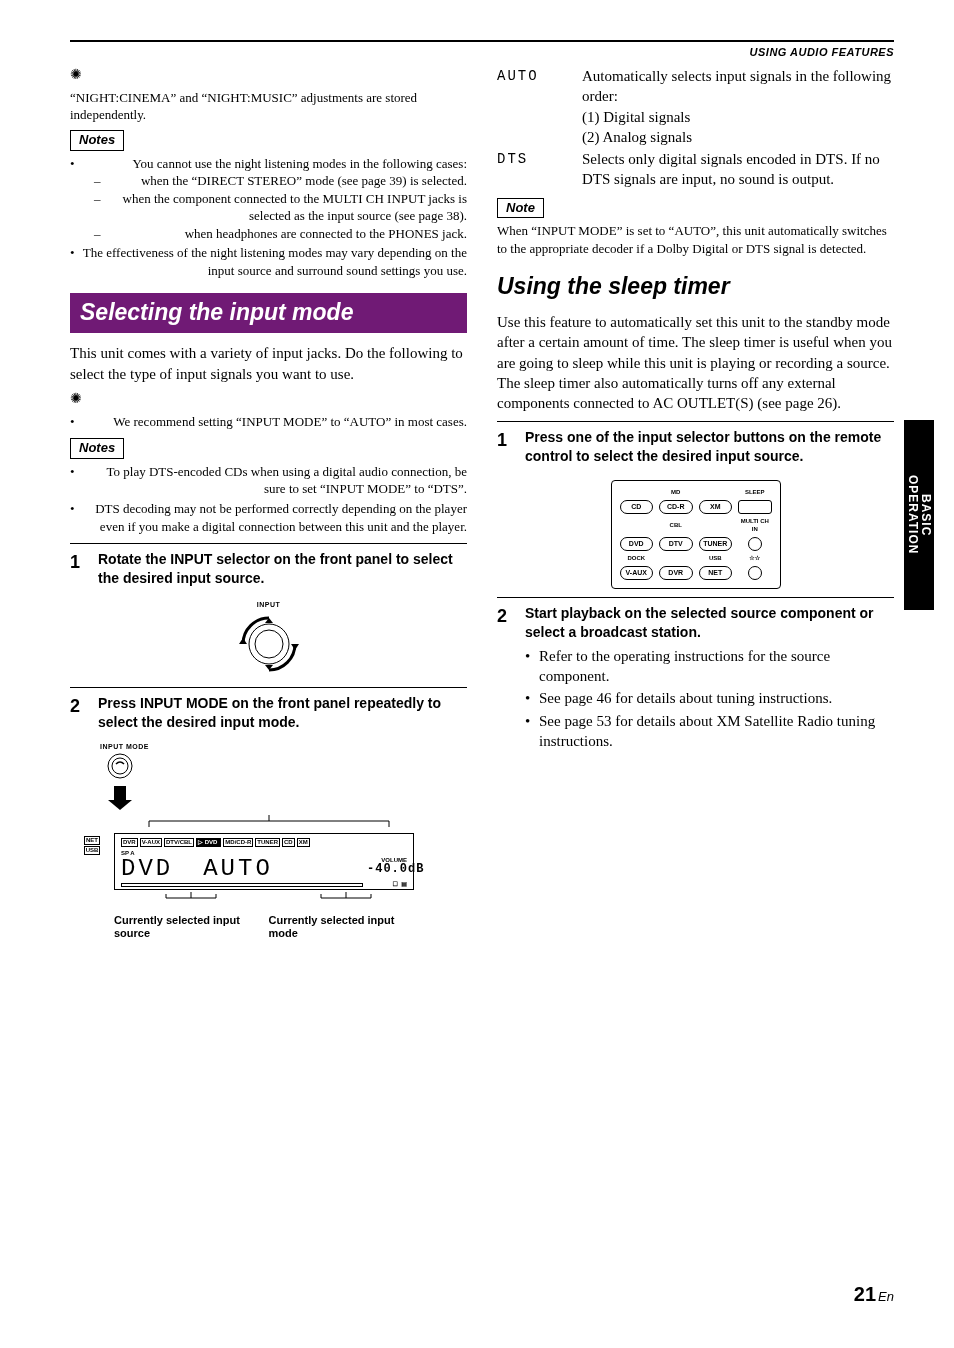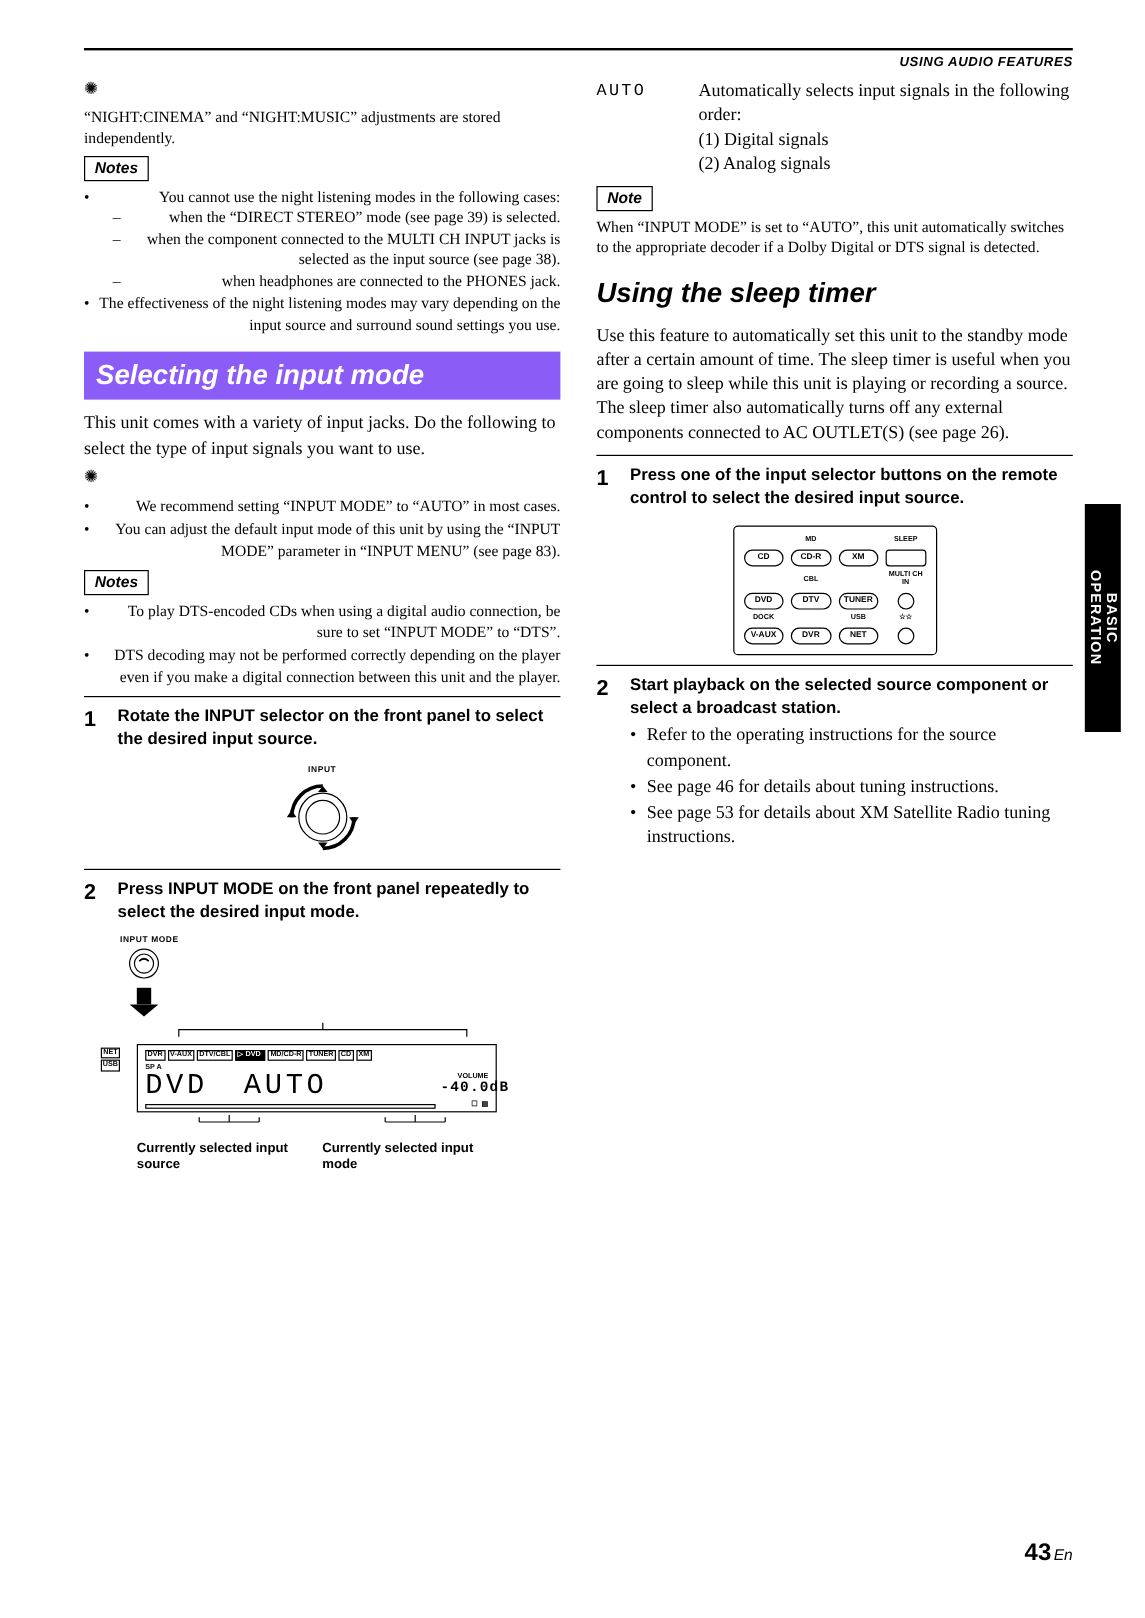--- a/index.html
+++ b/index.html
@@ -220,6 +220,10 @@
           <span>(2) Analog signals</span>
         </div>
       </div>
+      <div class="mode-row">
+        <div class="mode-label">DTS</div>
+        <div class="mode-desc">Selects only digital signals encoded in DTS. If no DTS signals are input, no sound is output.</div>
+      </div>
 
       <div class="notes-label">Note</div>
       <div class="tip" style="font-size:13px;">When “INPUT MODE” is set to “AUTO”, this unit automatically switches to the appropriate decoder if a Dolby Digital or DTS signal is detected.</div>

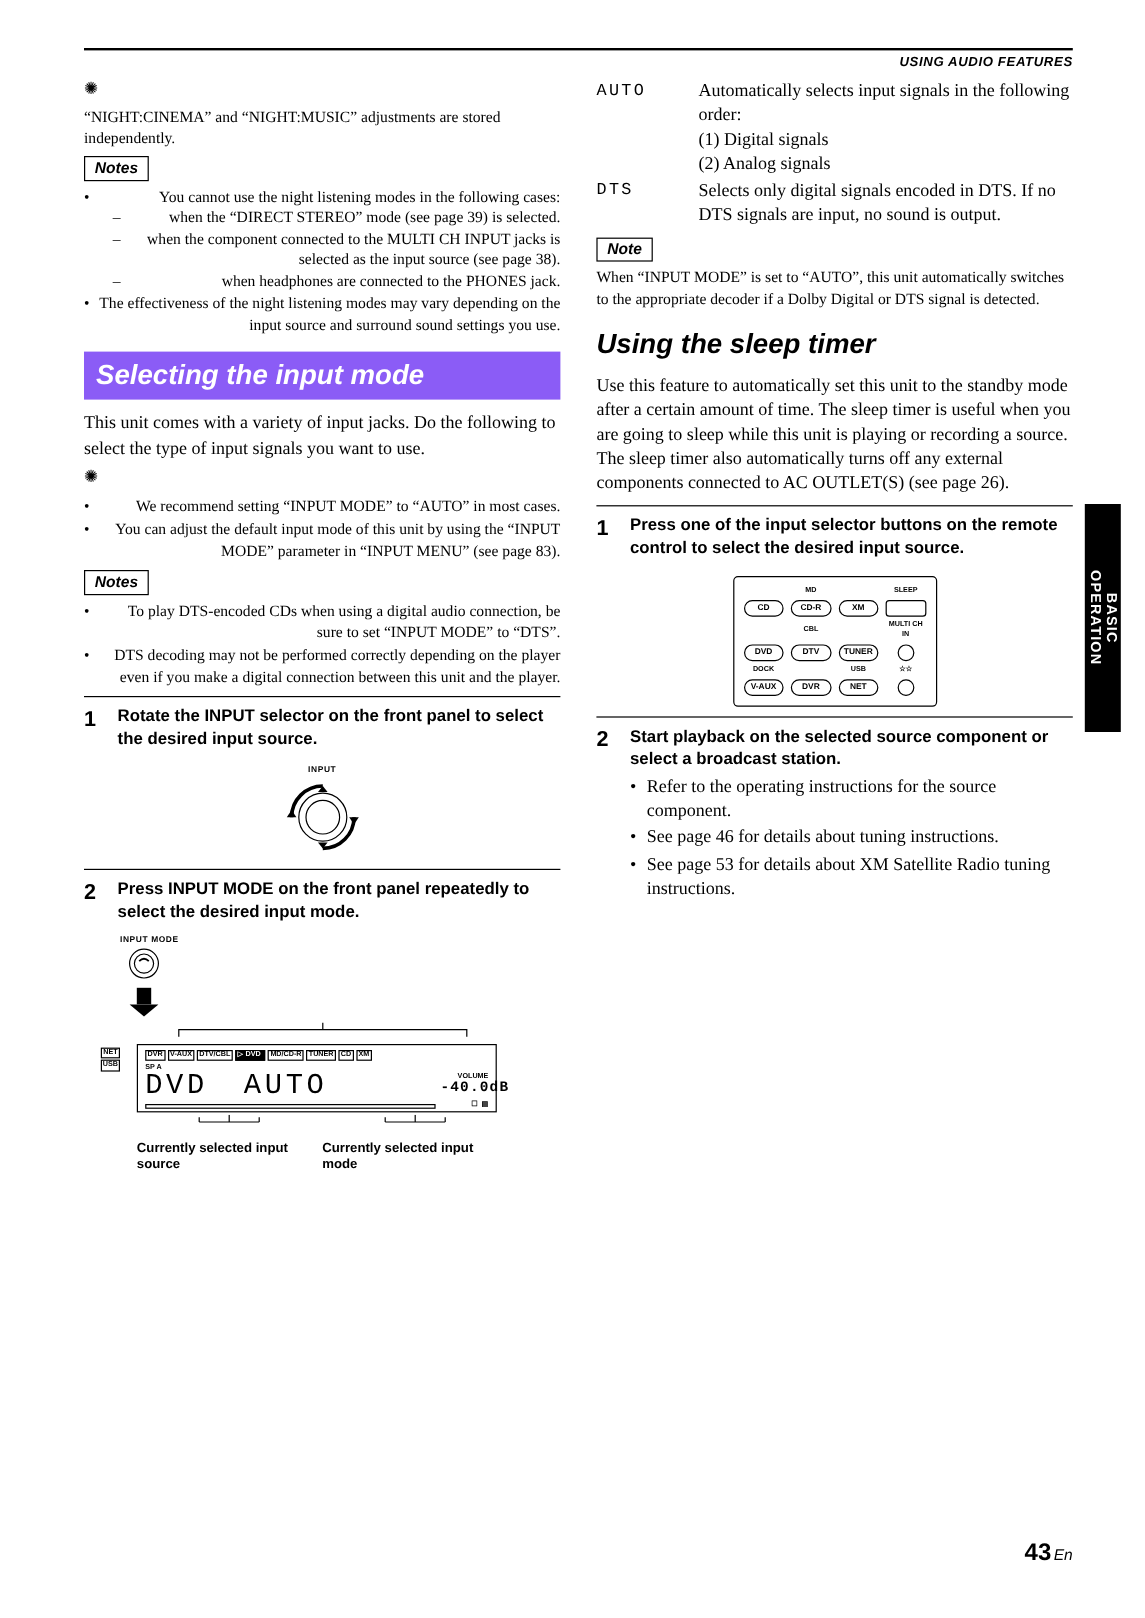--- a/index.html
+++ b/index.html
@@ -18,7 +18,7 @@
   ul.dash { list-style: none; padding-left: 12px; font-size: 13px; }
   ul.dash > li { position: relative; padding-left: 12px; }
   ul.dash > li::before { content: "–"; position: absolute; left: 0; top: 0; }
-  .section-bar { background: #8b5cf6; color: #fff; font-family: Arial, Helvetica, sans-serif; font-weight: bold; font-style: italic; font-size: 23px; padding: 4px 10px 5px 10px; margin: 14px 0 10px 0; }
+  .section-bar { background: #701a75; color: #fff; font-family: Arial, Helvetica, sans-serif; font-weight: bold; font-style: italic; font-size: 23px; padding: 4px 10px 5px 10px; margin: 14px 0 10px 0; }
   .section-plain { font-family: Arial, Helvetica, sans-serif; font-weight: bold; font-style: italic; font-size: 23px; margin: 2px 0 10px 0; }
   .body { font-size: 15px; line-height: 1.35; }
   .step { display:flex; align-items:flex-start; margin-top:8px;}

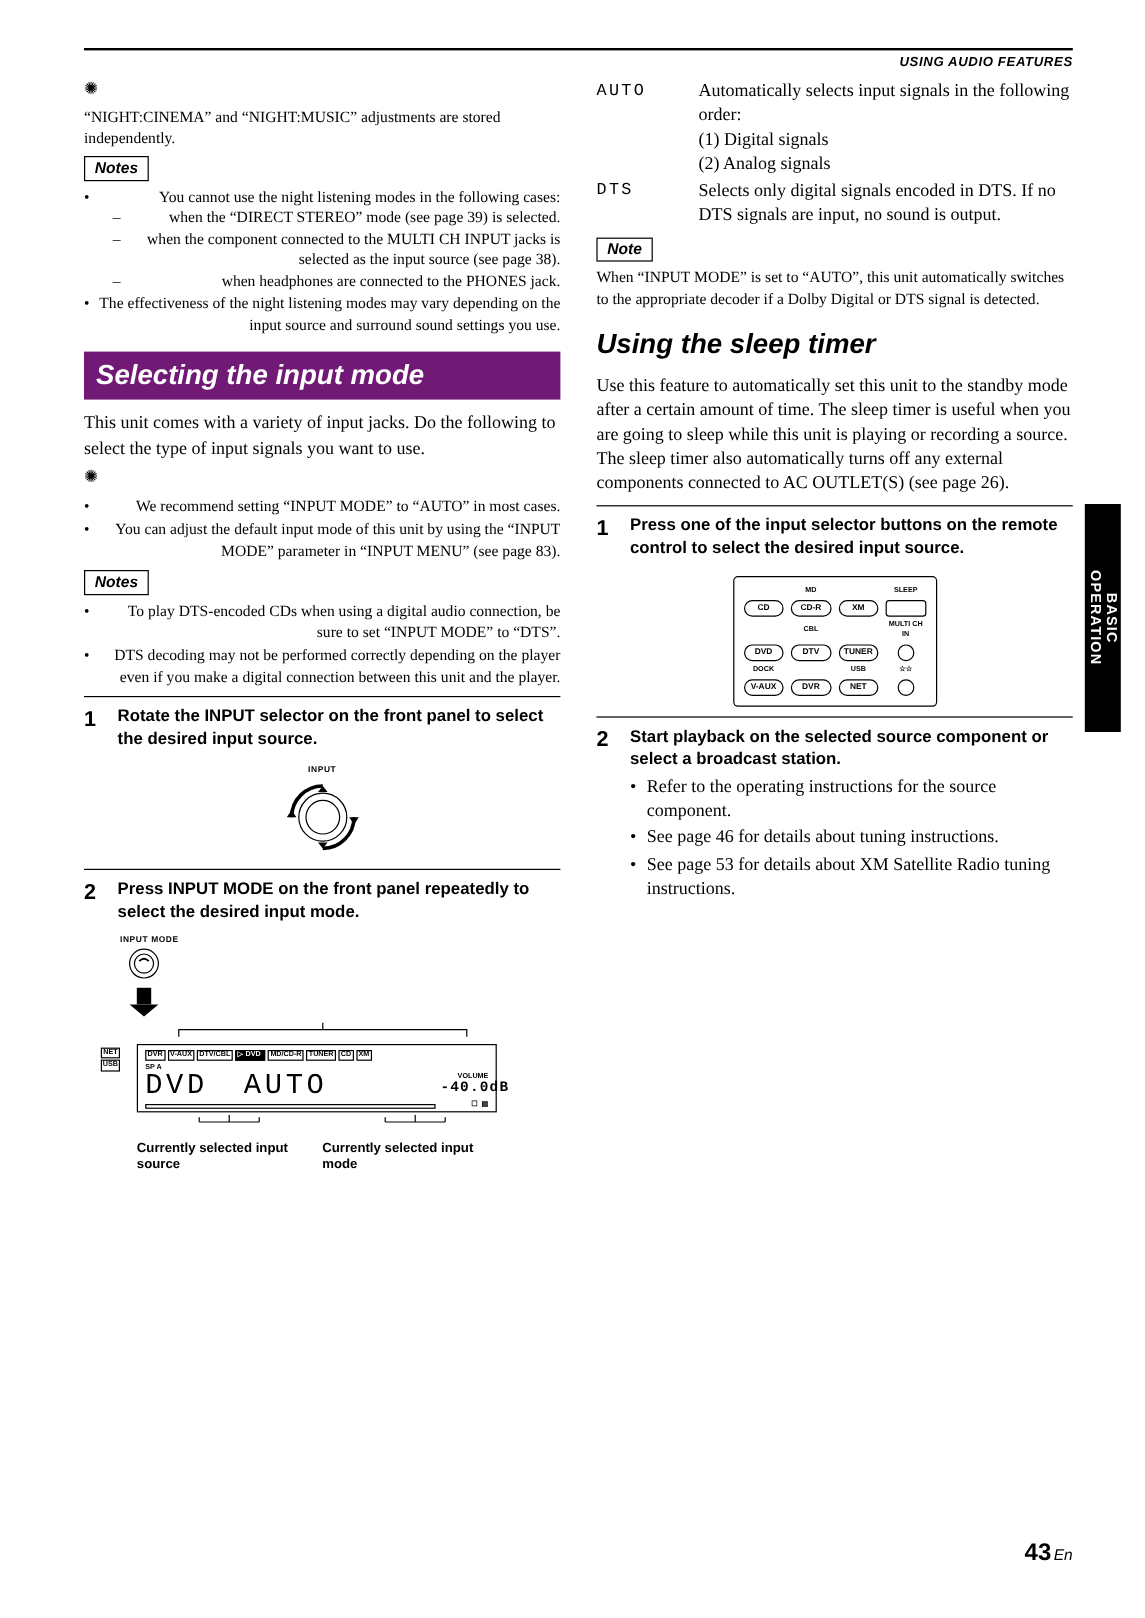--- a/index.html
+++ b/index.html
@@ -91,7 +91,6 @@
       <span class="tip-icon" style="margin-top:6px;">✺</span>
       <ul class="bul">
         <li>We recommend setting “INPUT MODE” to “AUTO” in most cases.</li>
-        <li>You can adjust the default input mode of this unit by using the “INPUT MODE” parameter in “INPUT MENU” (see page 83).</li>
       </ul>
 
       <div class="notes-label">Notes</div>

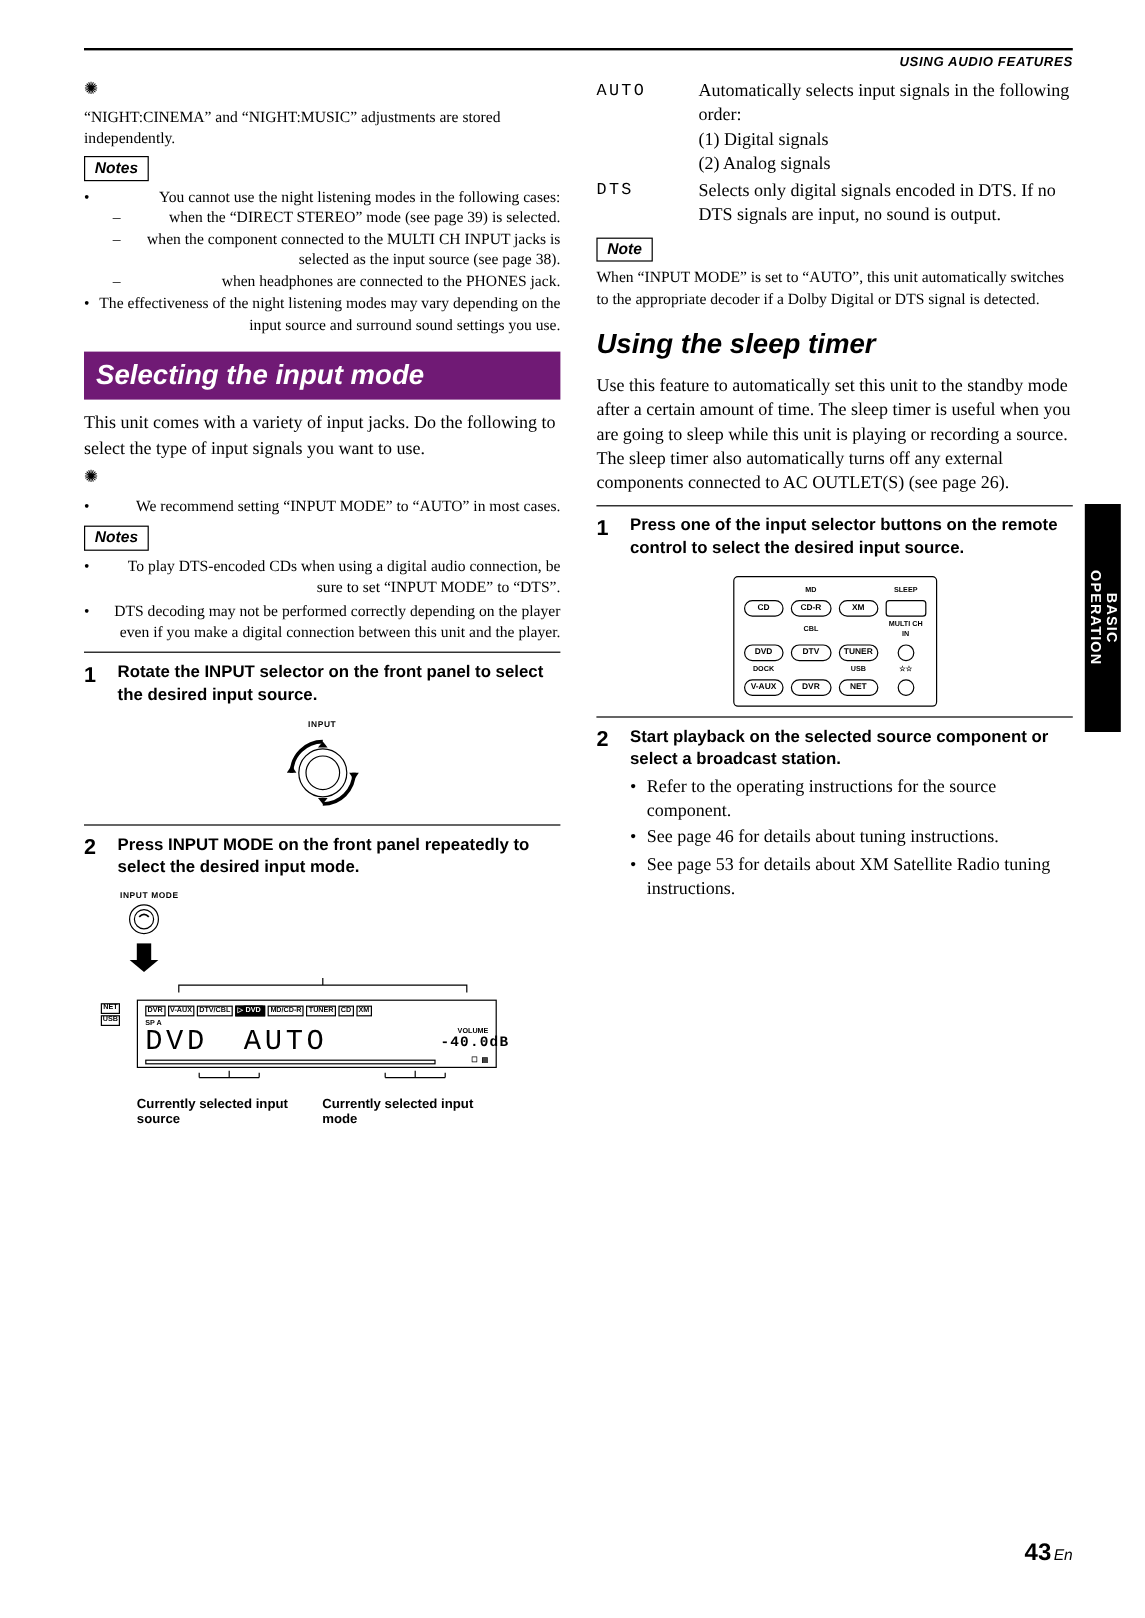--- a/index.html
+++ b/index.html
@@ -293,7 +293,7 @@
   </div>
 
   <div class="pagenum">
-    <span class="n">43</span><span class="suf">En</span>
+    <span class="n">21</span><span class="suf">En</span>
   </div>
 </div>
 

